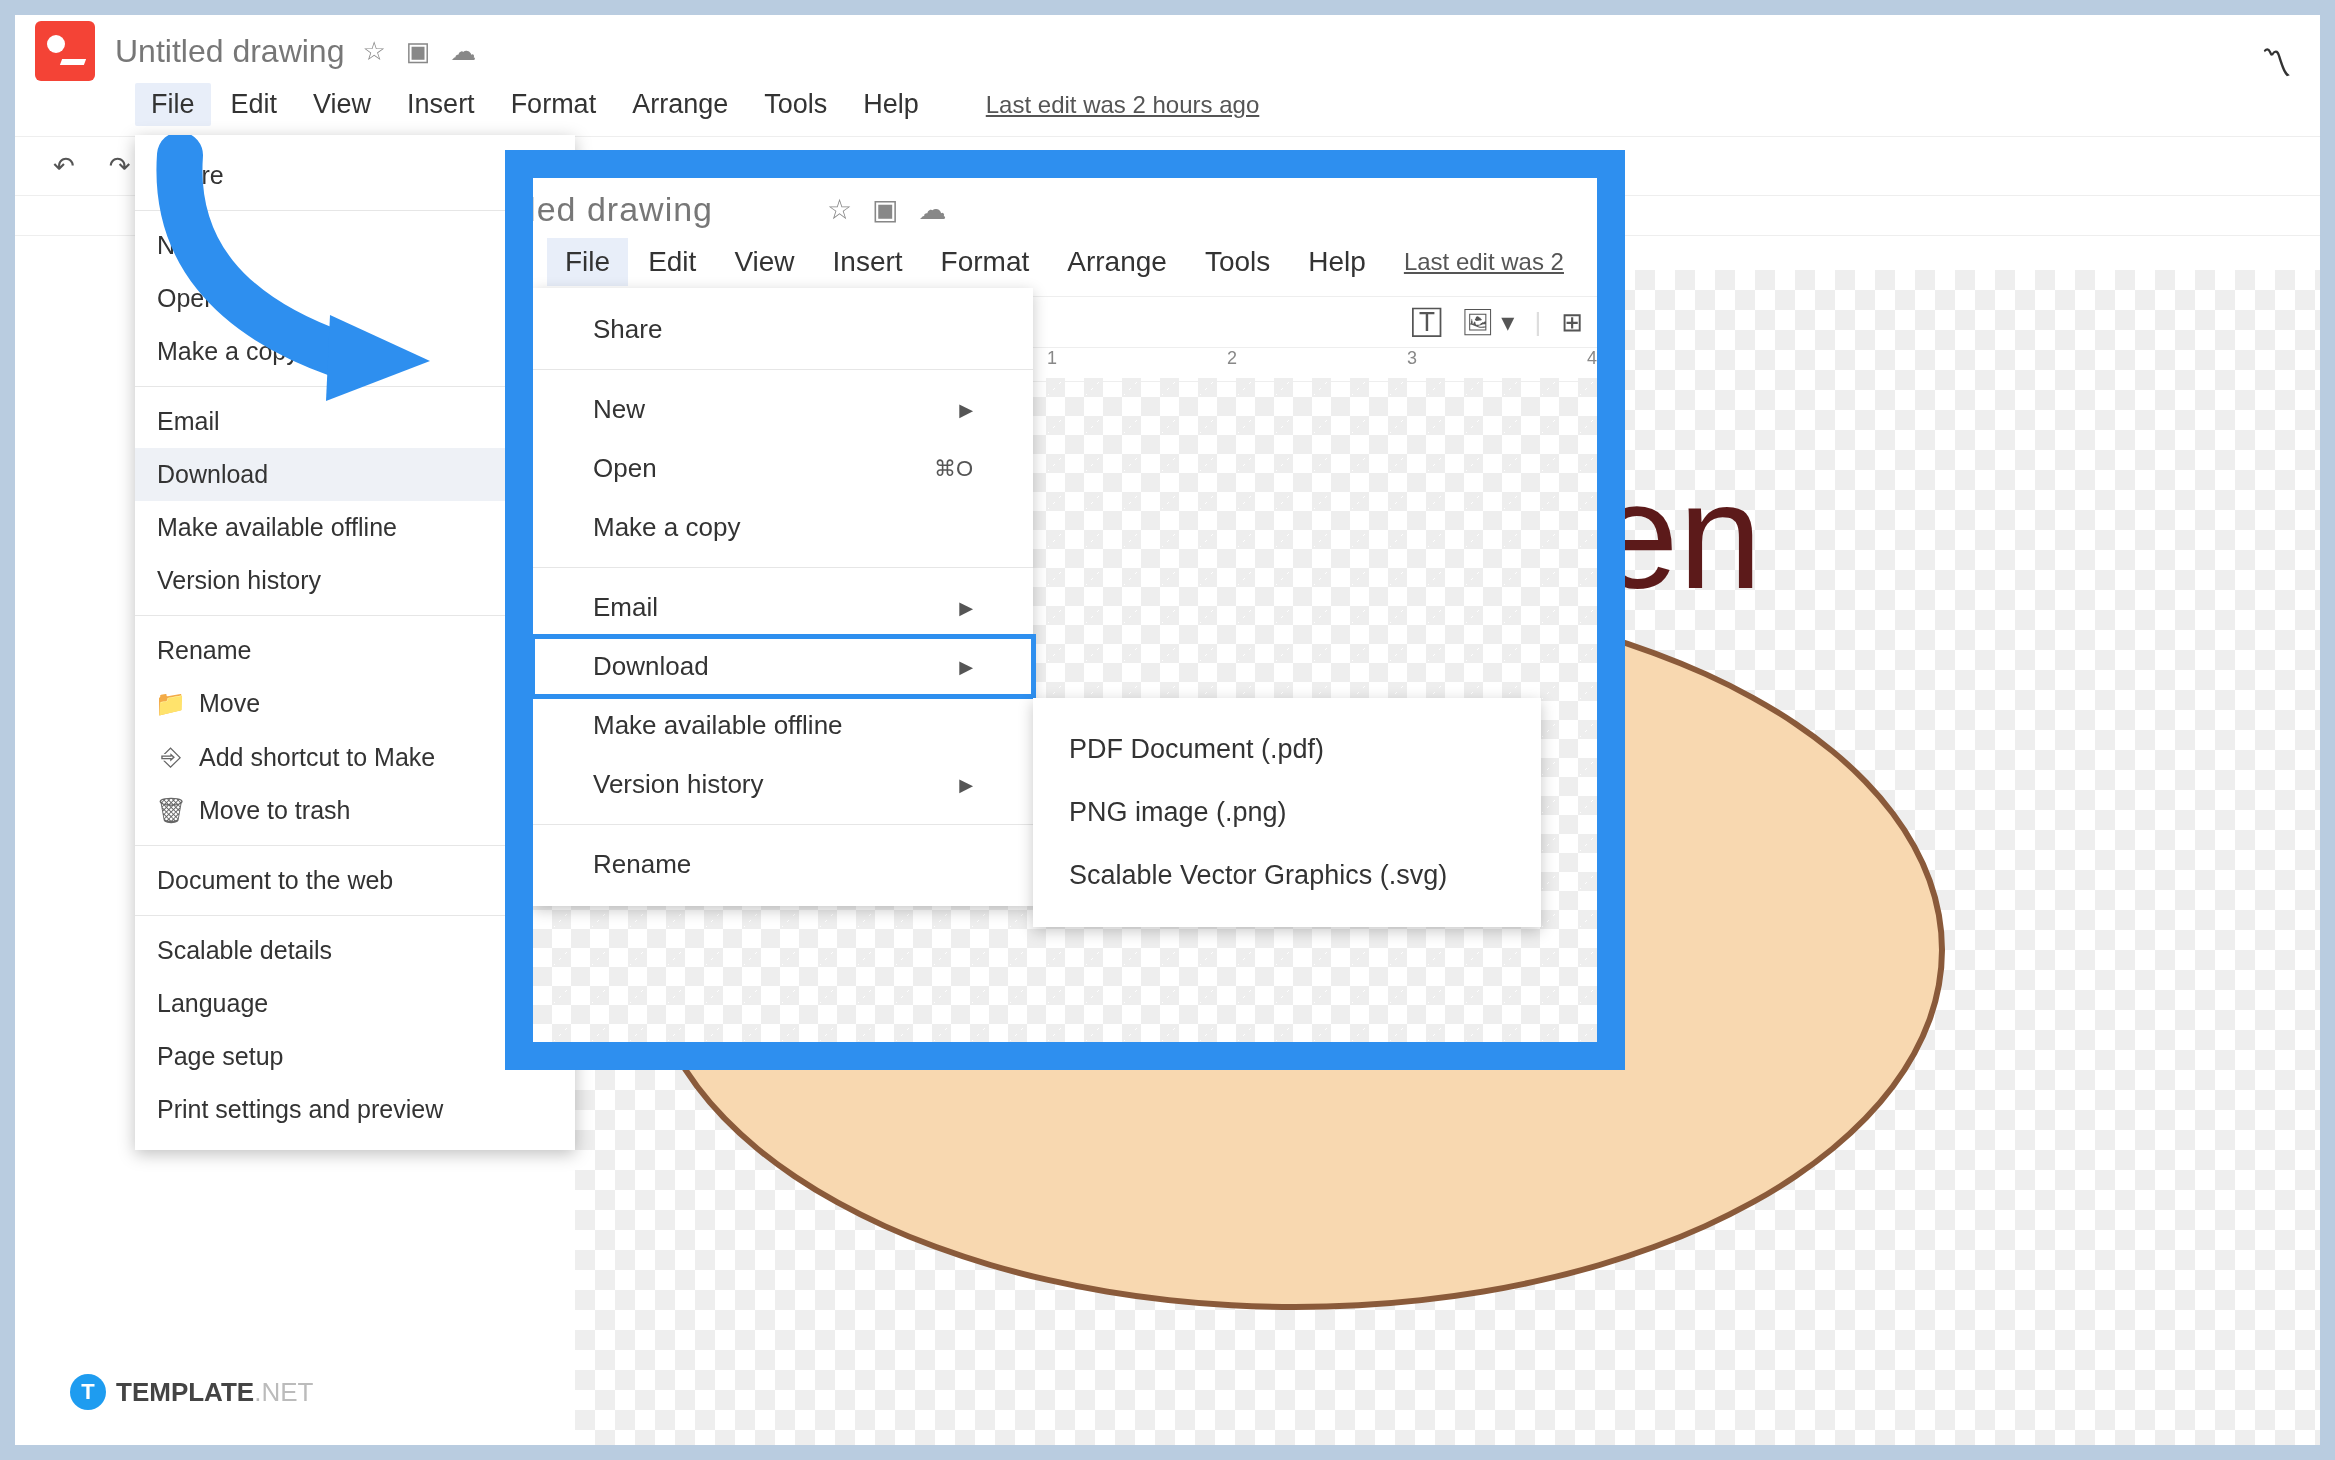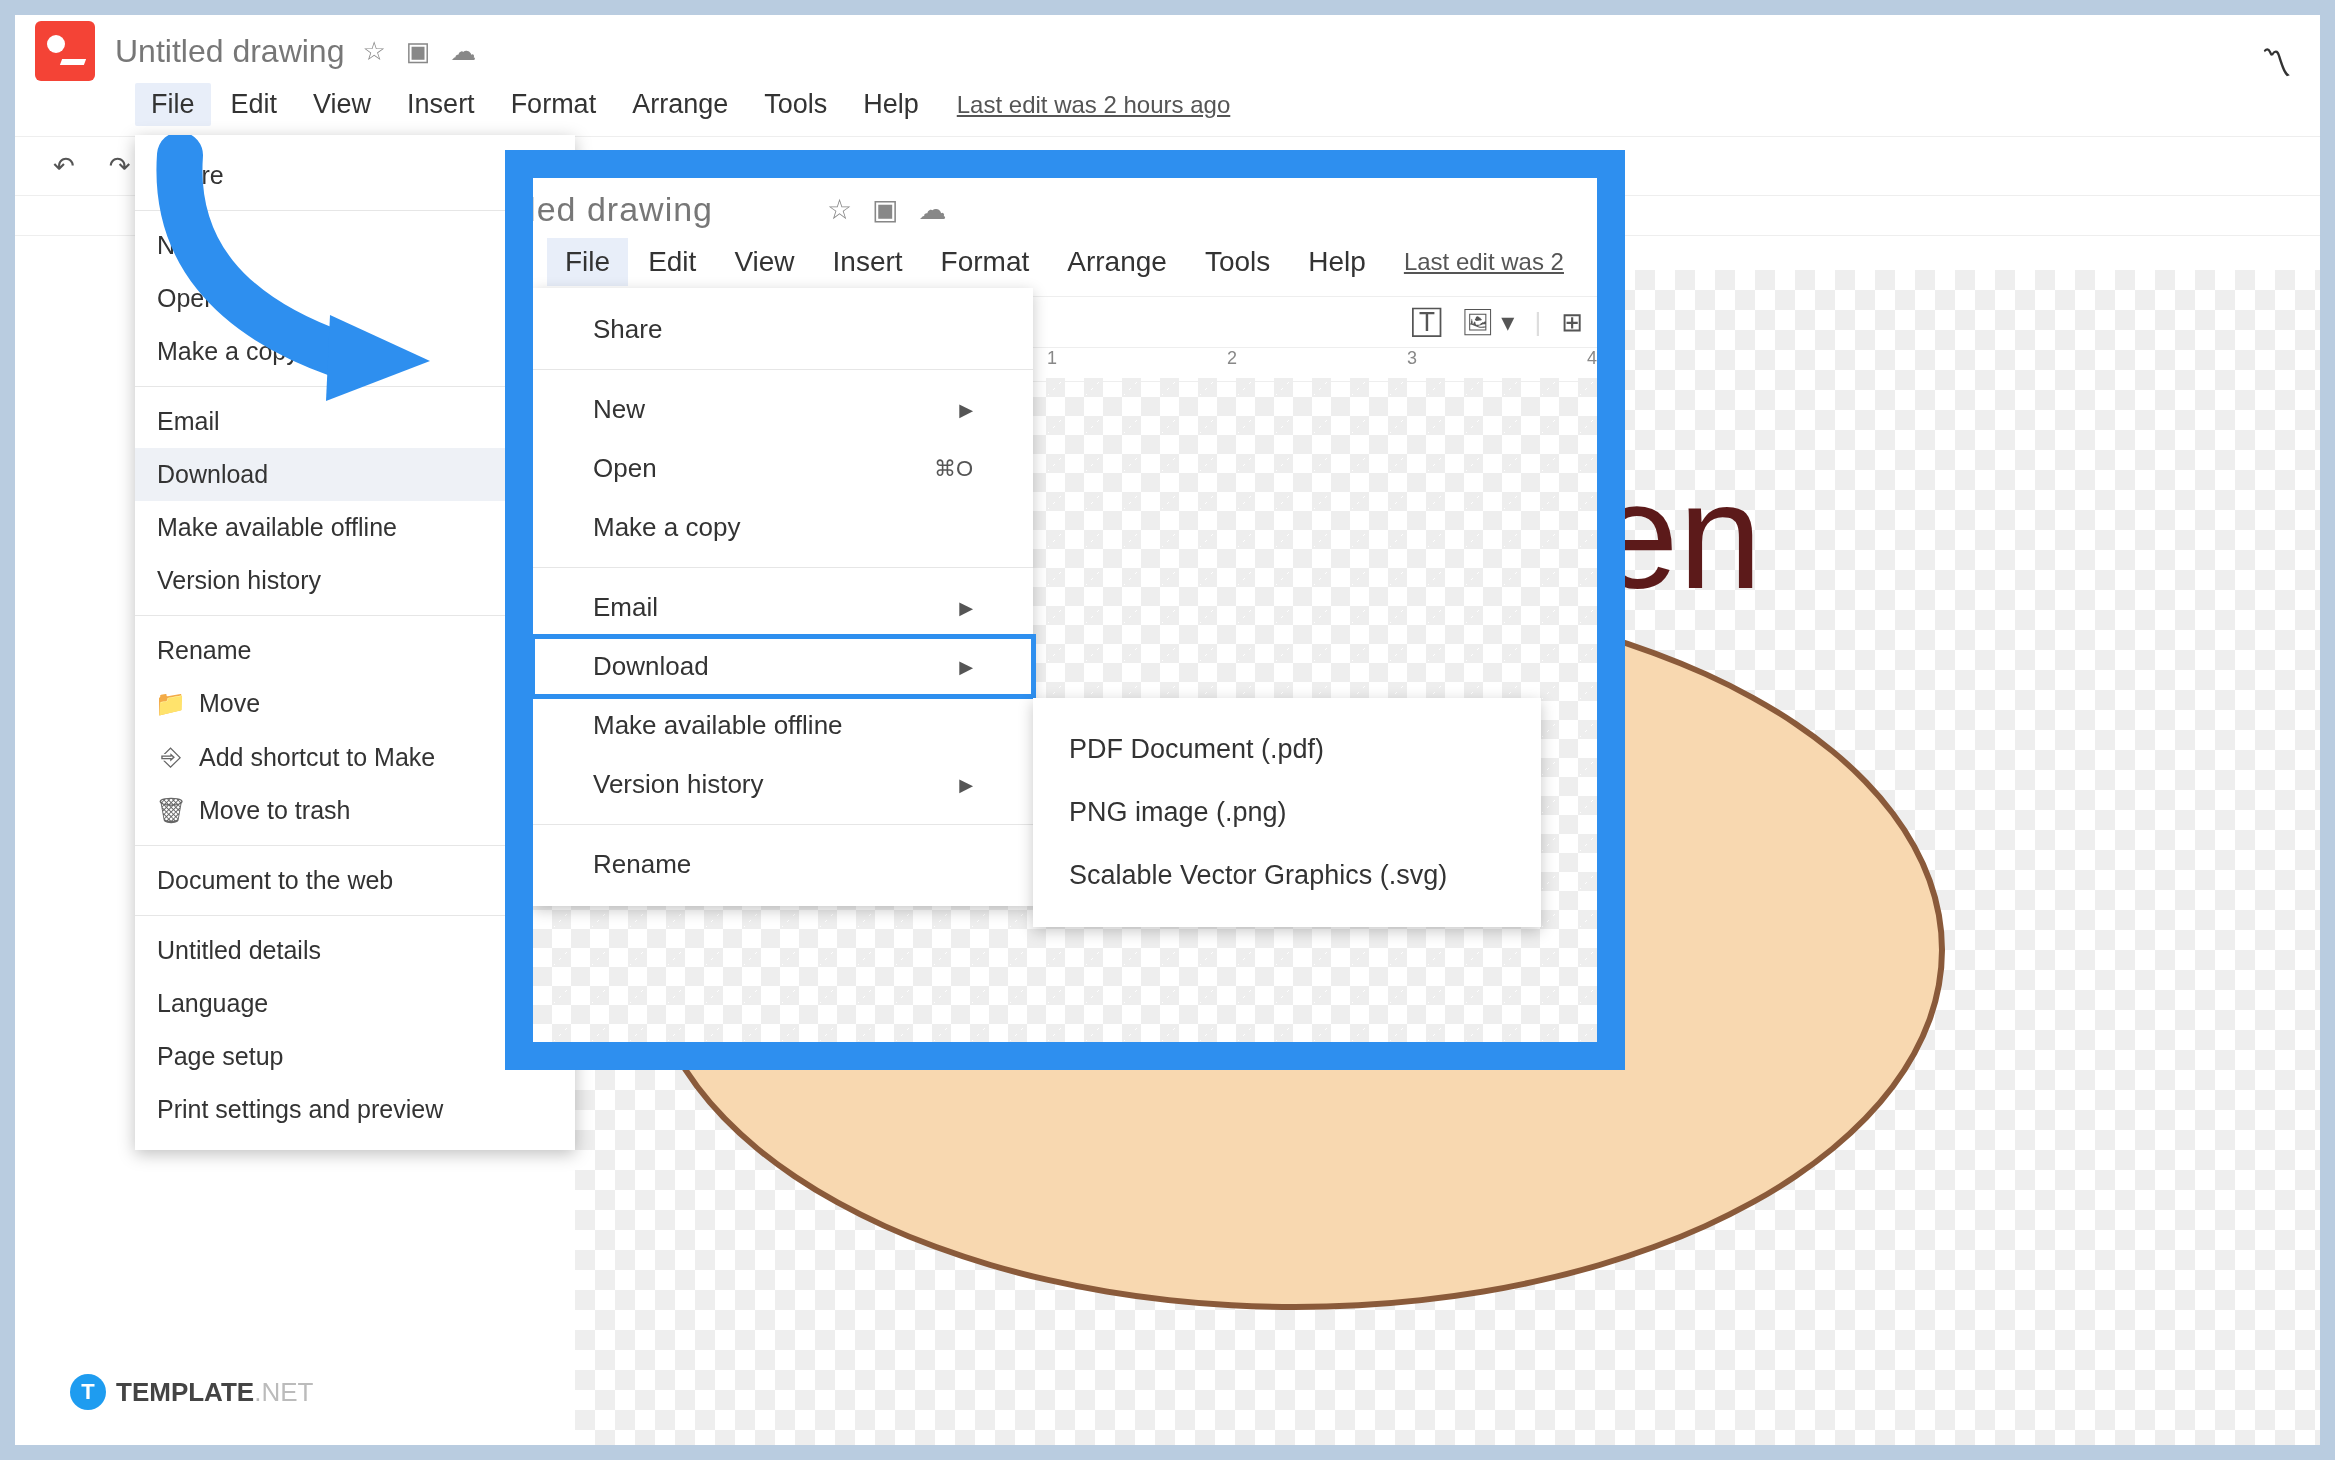--- a/index.html
+++ b/index.html
@@ -20,7 +20,7 @@
 .menubar { display: flex; align-items: center; padding: 8px 0 10px 120px; gap: 4px; font-size: 27px; color: #333; }
 .menubar .mitem { padding: 6px 16px; border-radius: 2px; }
 .menubar .mitem.active { background: #e8eef9; }
-.last-edit { color:#555; text-decoration: underline; margin-left: 18px; font-size: 24px; }
+.last-edit { color:#555; text-decoration: underline; margin-left: 47px; font-size: 24px; }
 
 
 .toolbar { display:flex; align-items:center; height:60px; border-top:1px solid #eee; border-bottom:1px solid #eee; padding: 0 30px; gap:18px; color:#555; font-size:26px;}

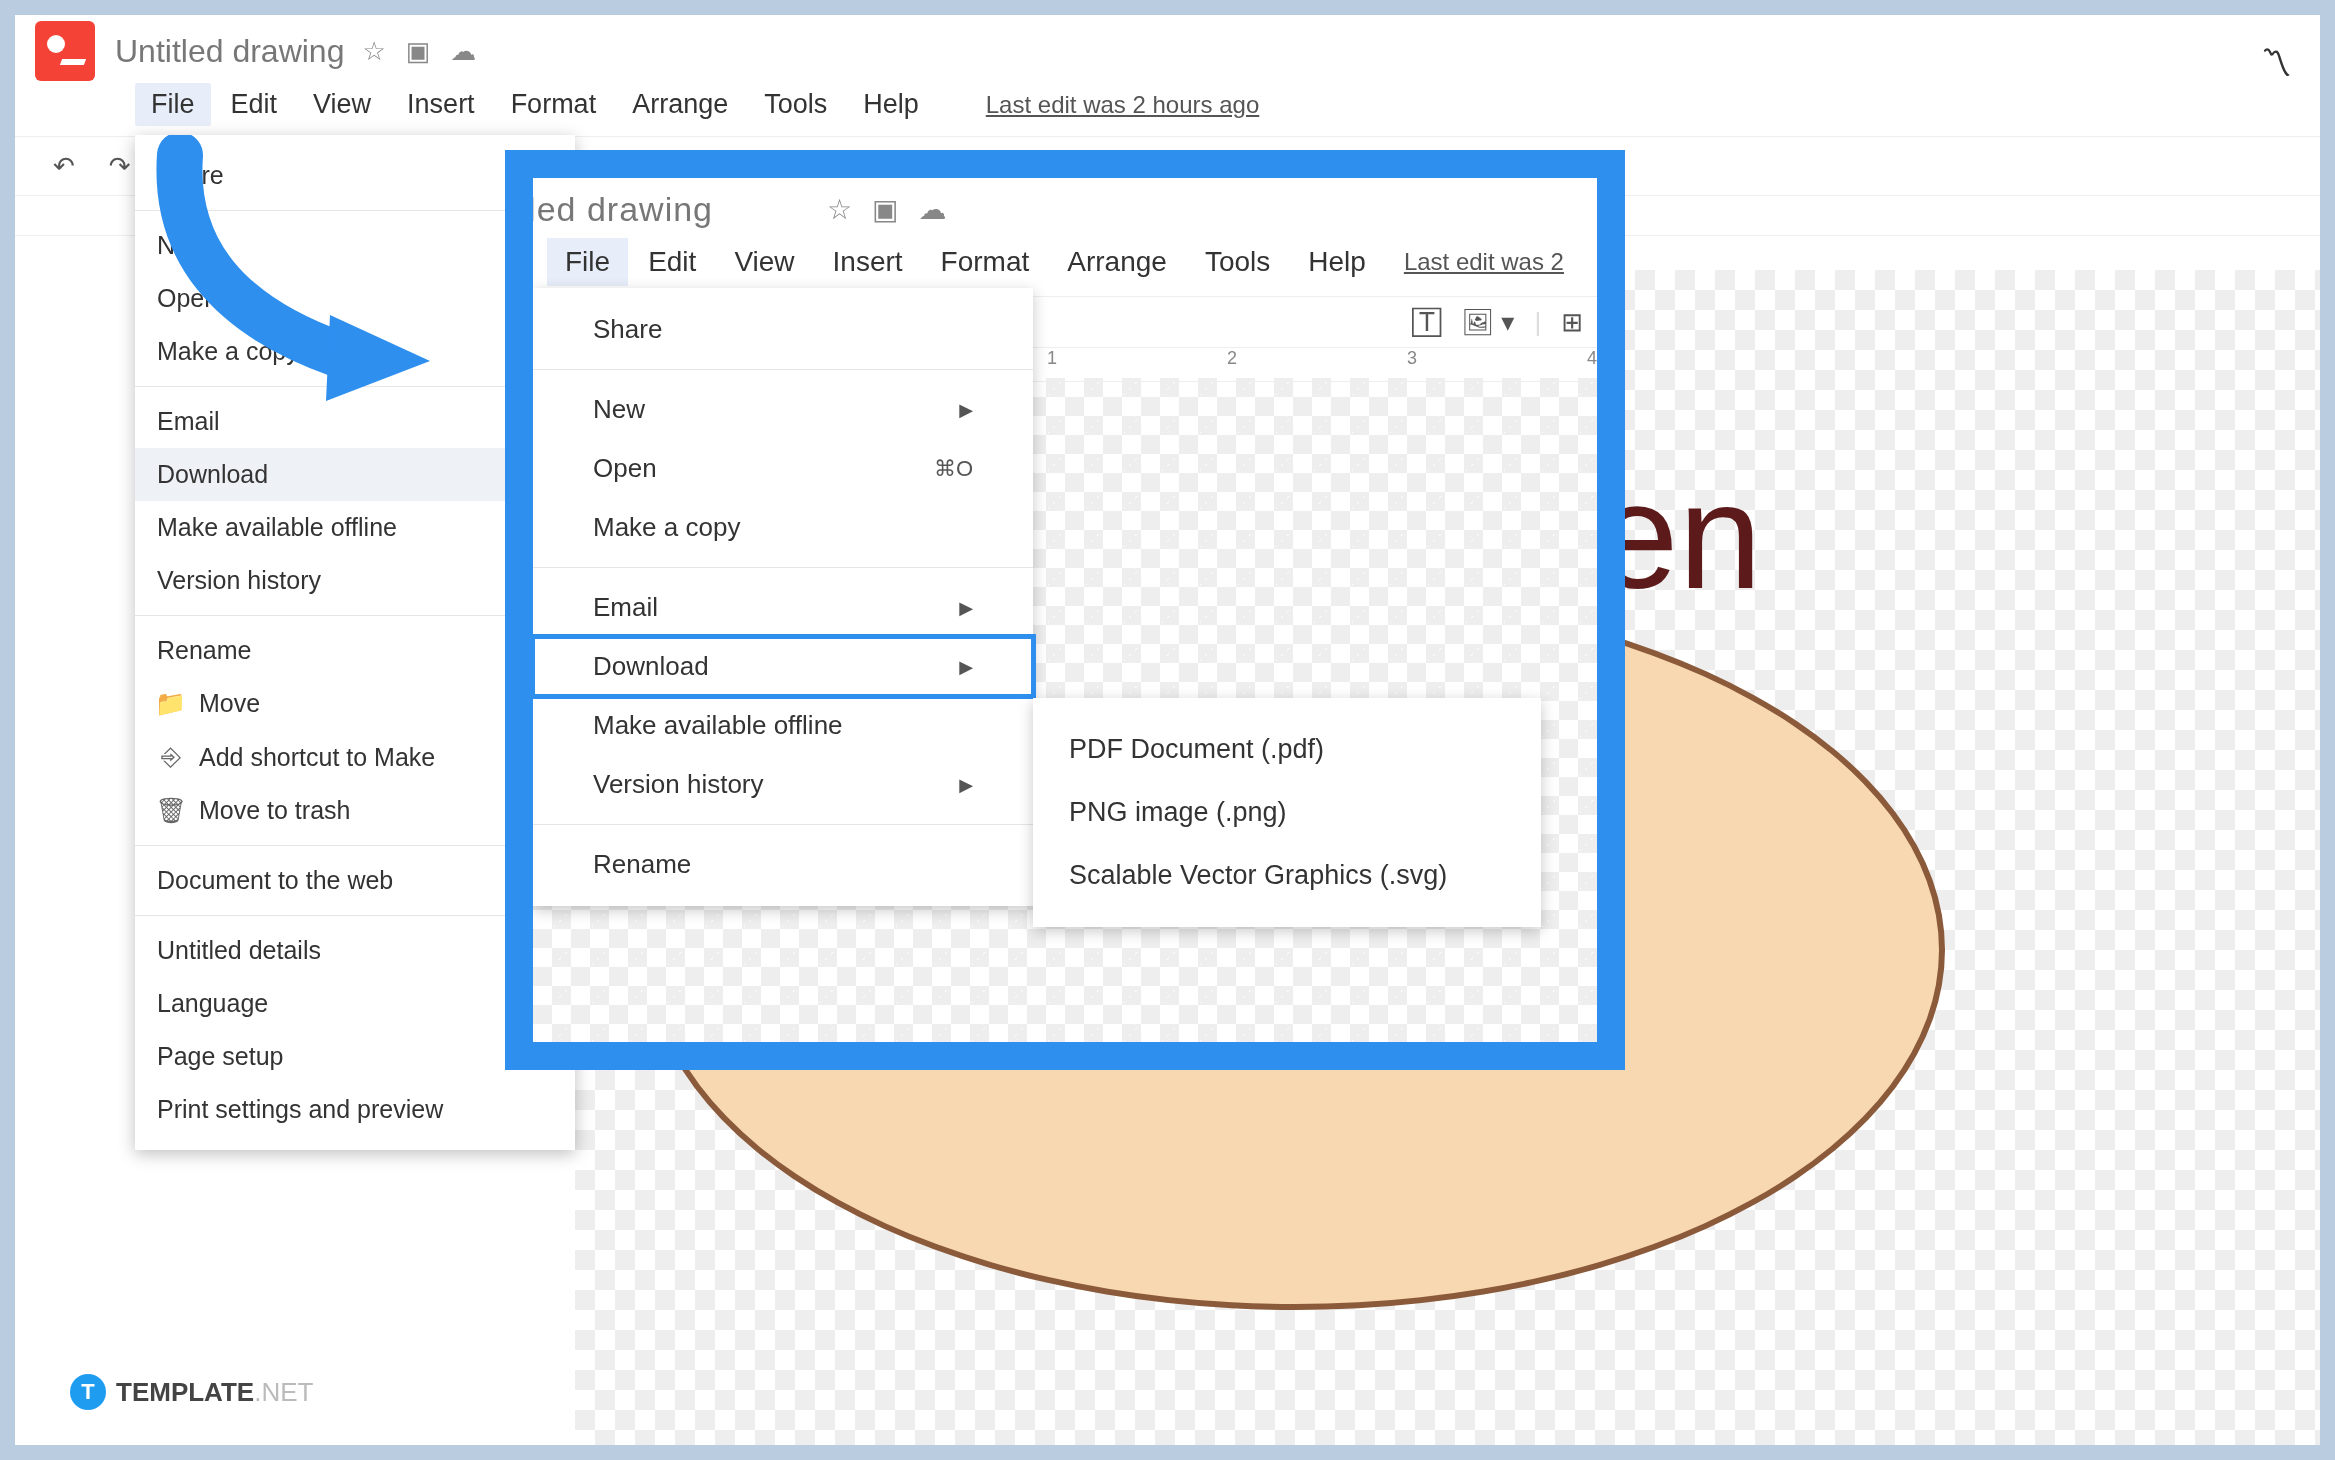--- a/index.html
+++ b/index.html
@@ -194,7 +194,7 @@
       </div>
     <hr>
     <div class="fitem">
-        <span>Untitled details</span>
+        <span>Scalable details</span>
       </div>
     <div class="fitem">
         <span>Language</span>

